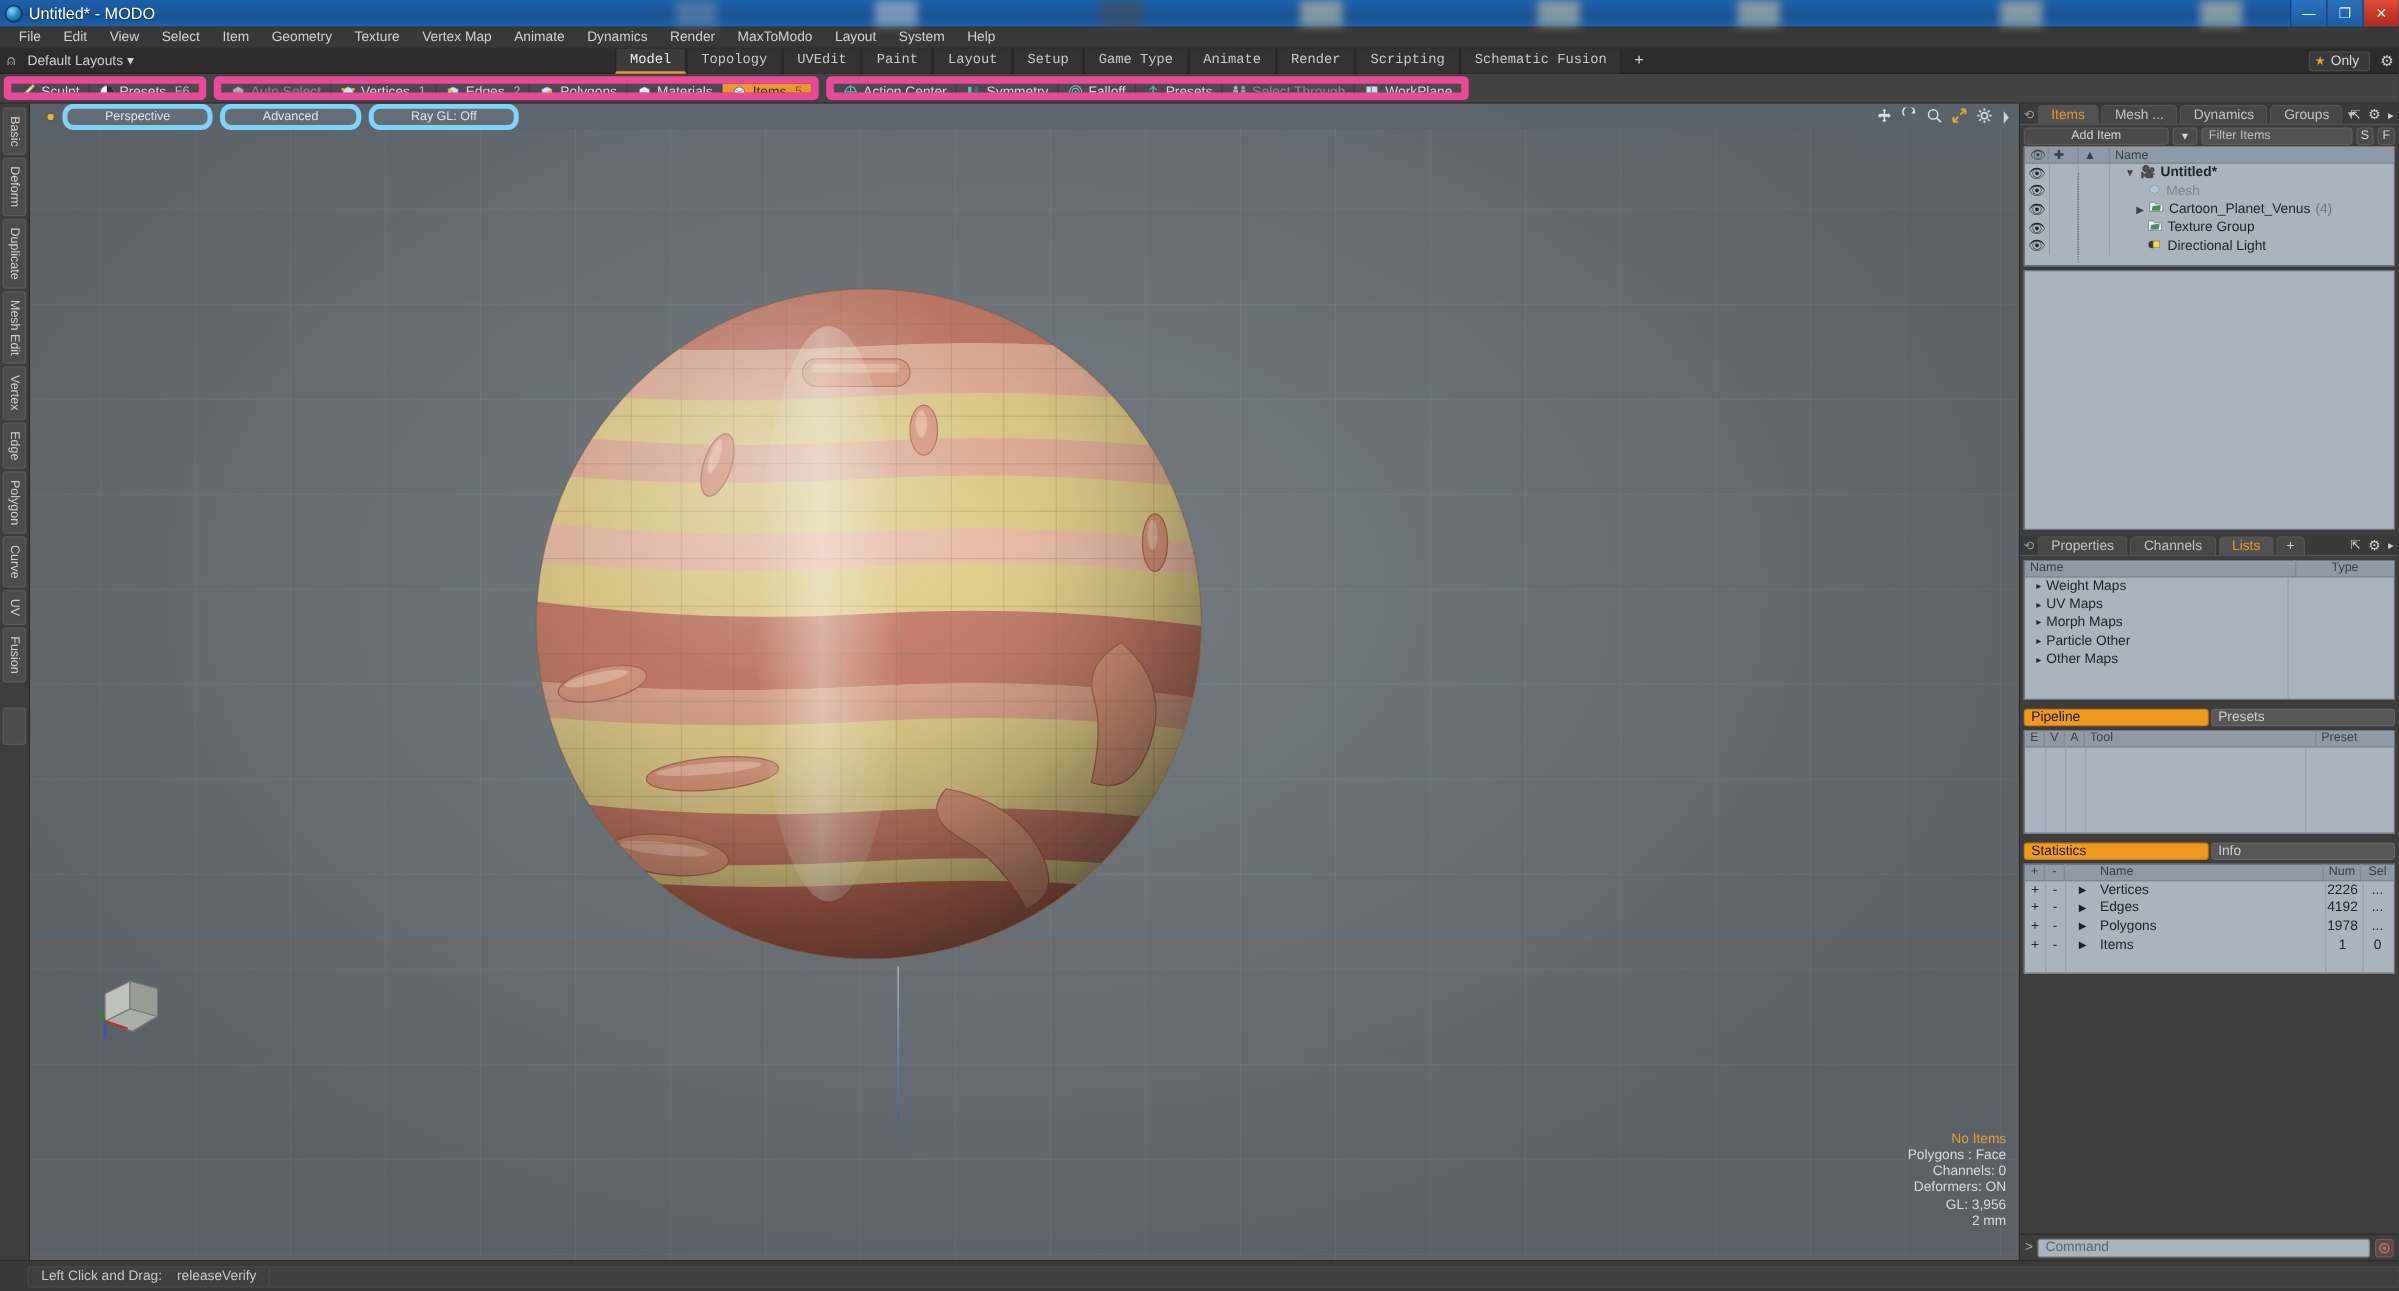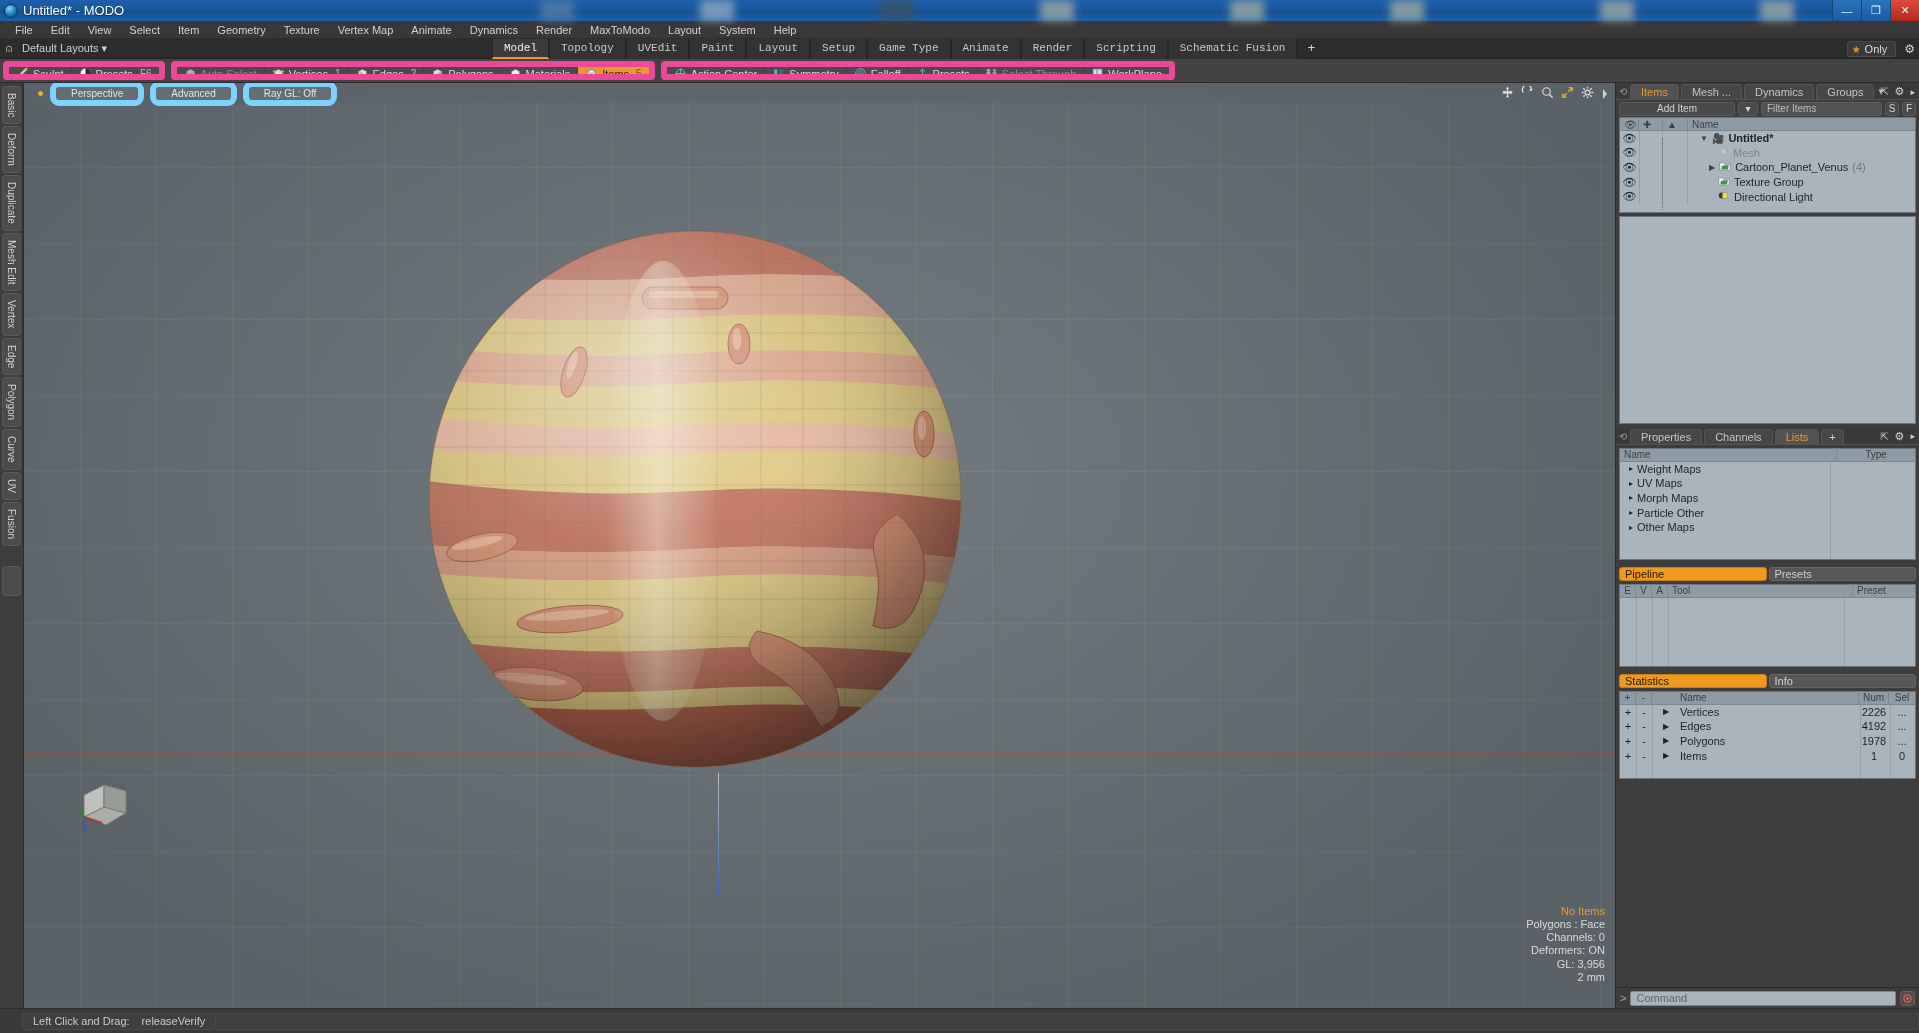--- a/index.html
+++ b/index.html
@@ -108,7 +108,7 @@
     background:rgba(90,99,105,.55);display:flex;align-items:center;padding-left:26px;gap:6px;
   }
   .vp-pill{
-    border:6px solid #7dd3fc;border-radius:9px;padding:1px 15px;font-size:10px;color:#dfe4e7;
+    border:4px solid #7dd3fc;border-radius:9px;padding:1px 30px;font-size:10px;color:#dfe4e7;
     background:rgba(120,130,137,.35);
   }
   #vp-dot{position:absolute;left:13px;top:7px;width:7px;height:7px;border-radius:50%;

